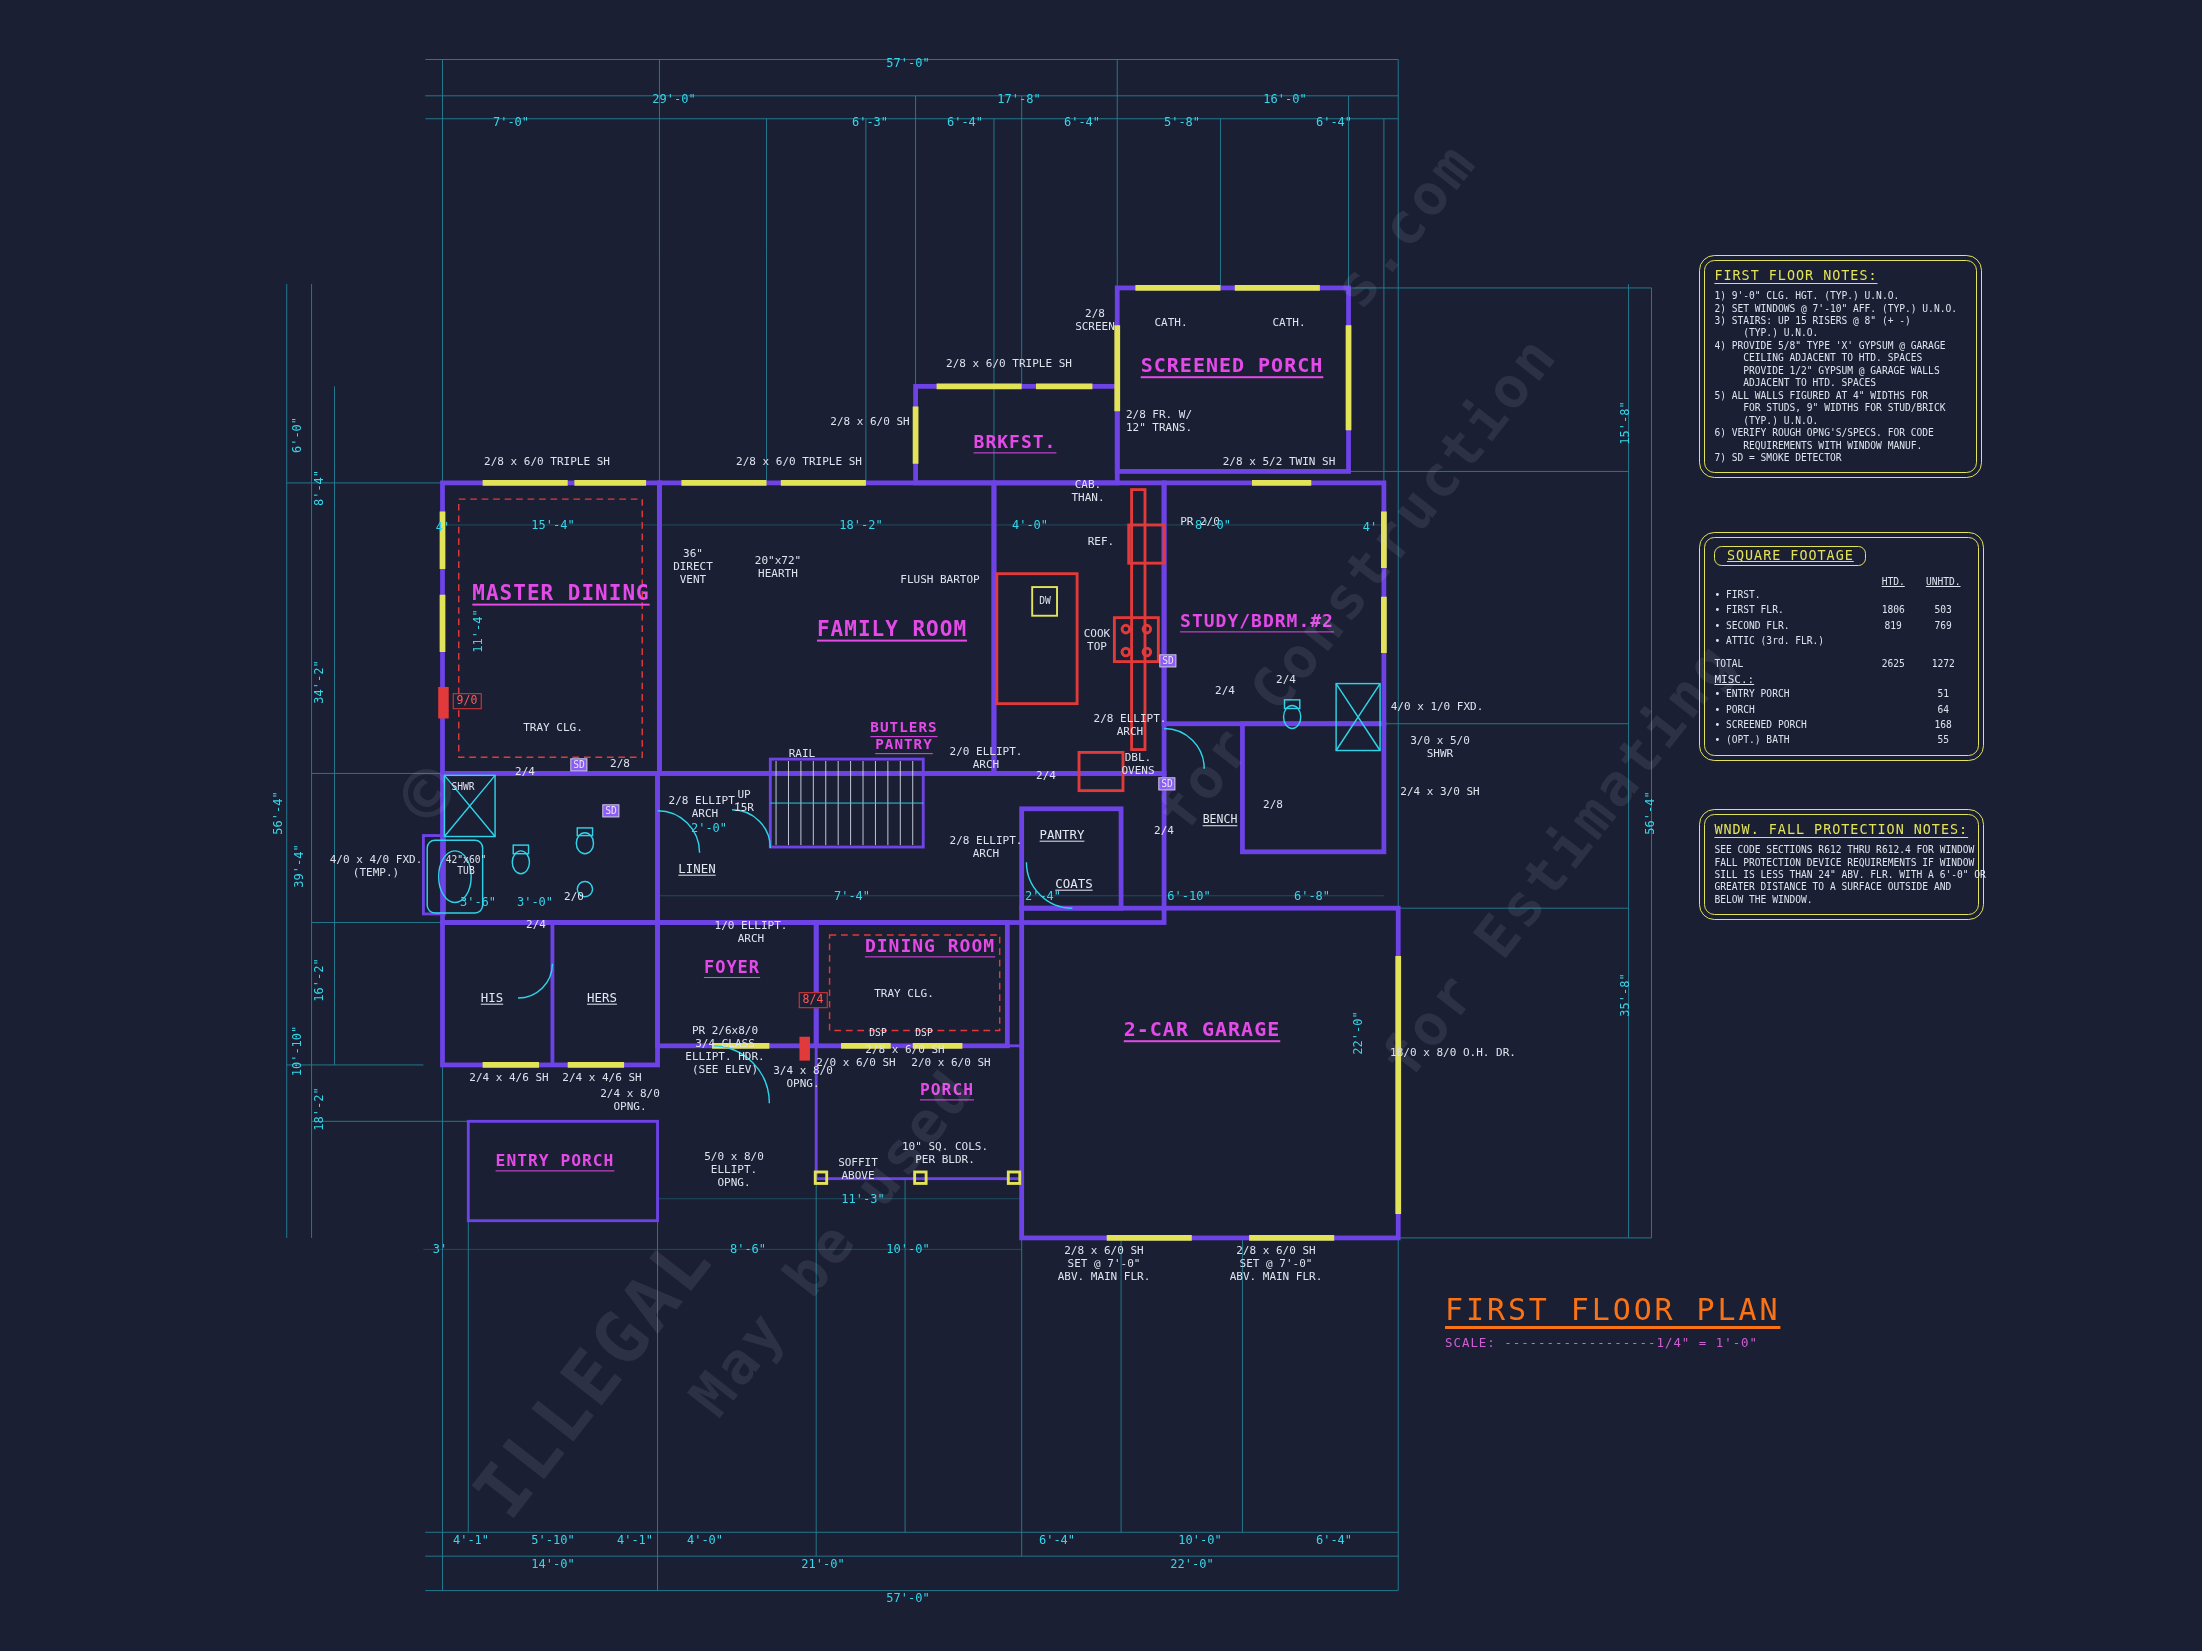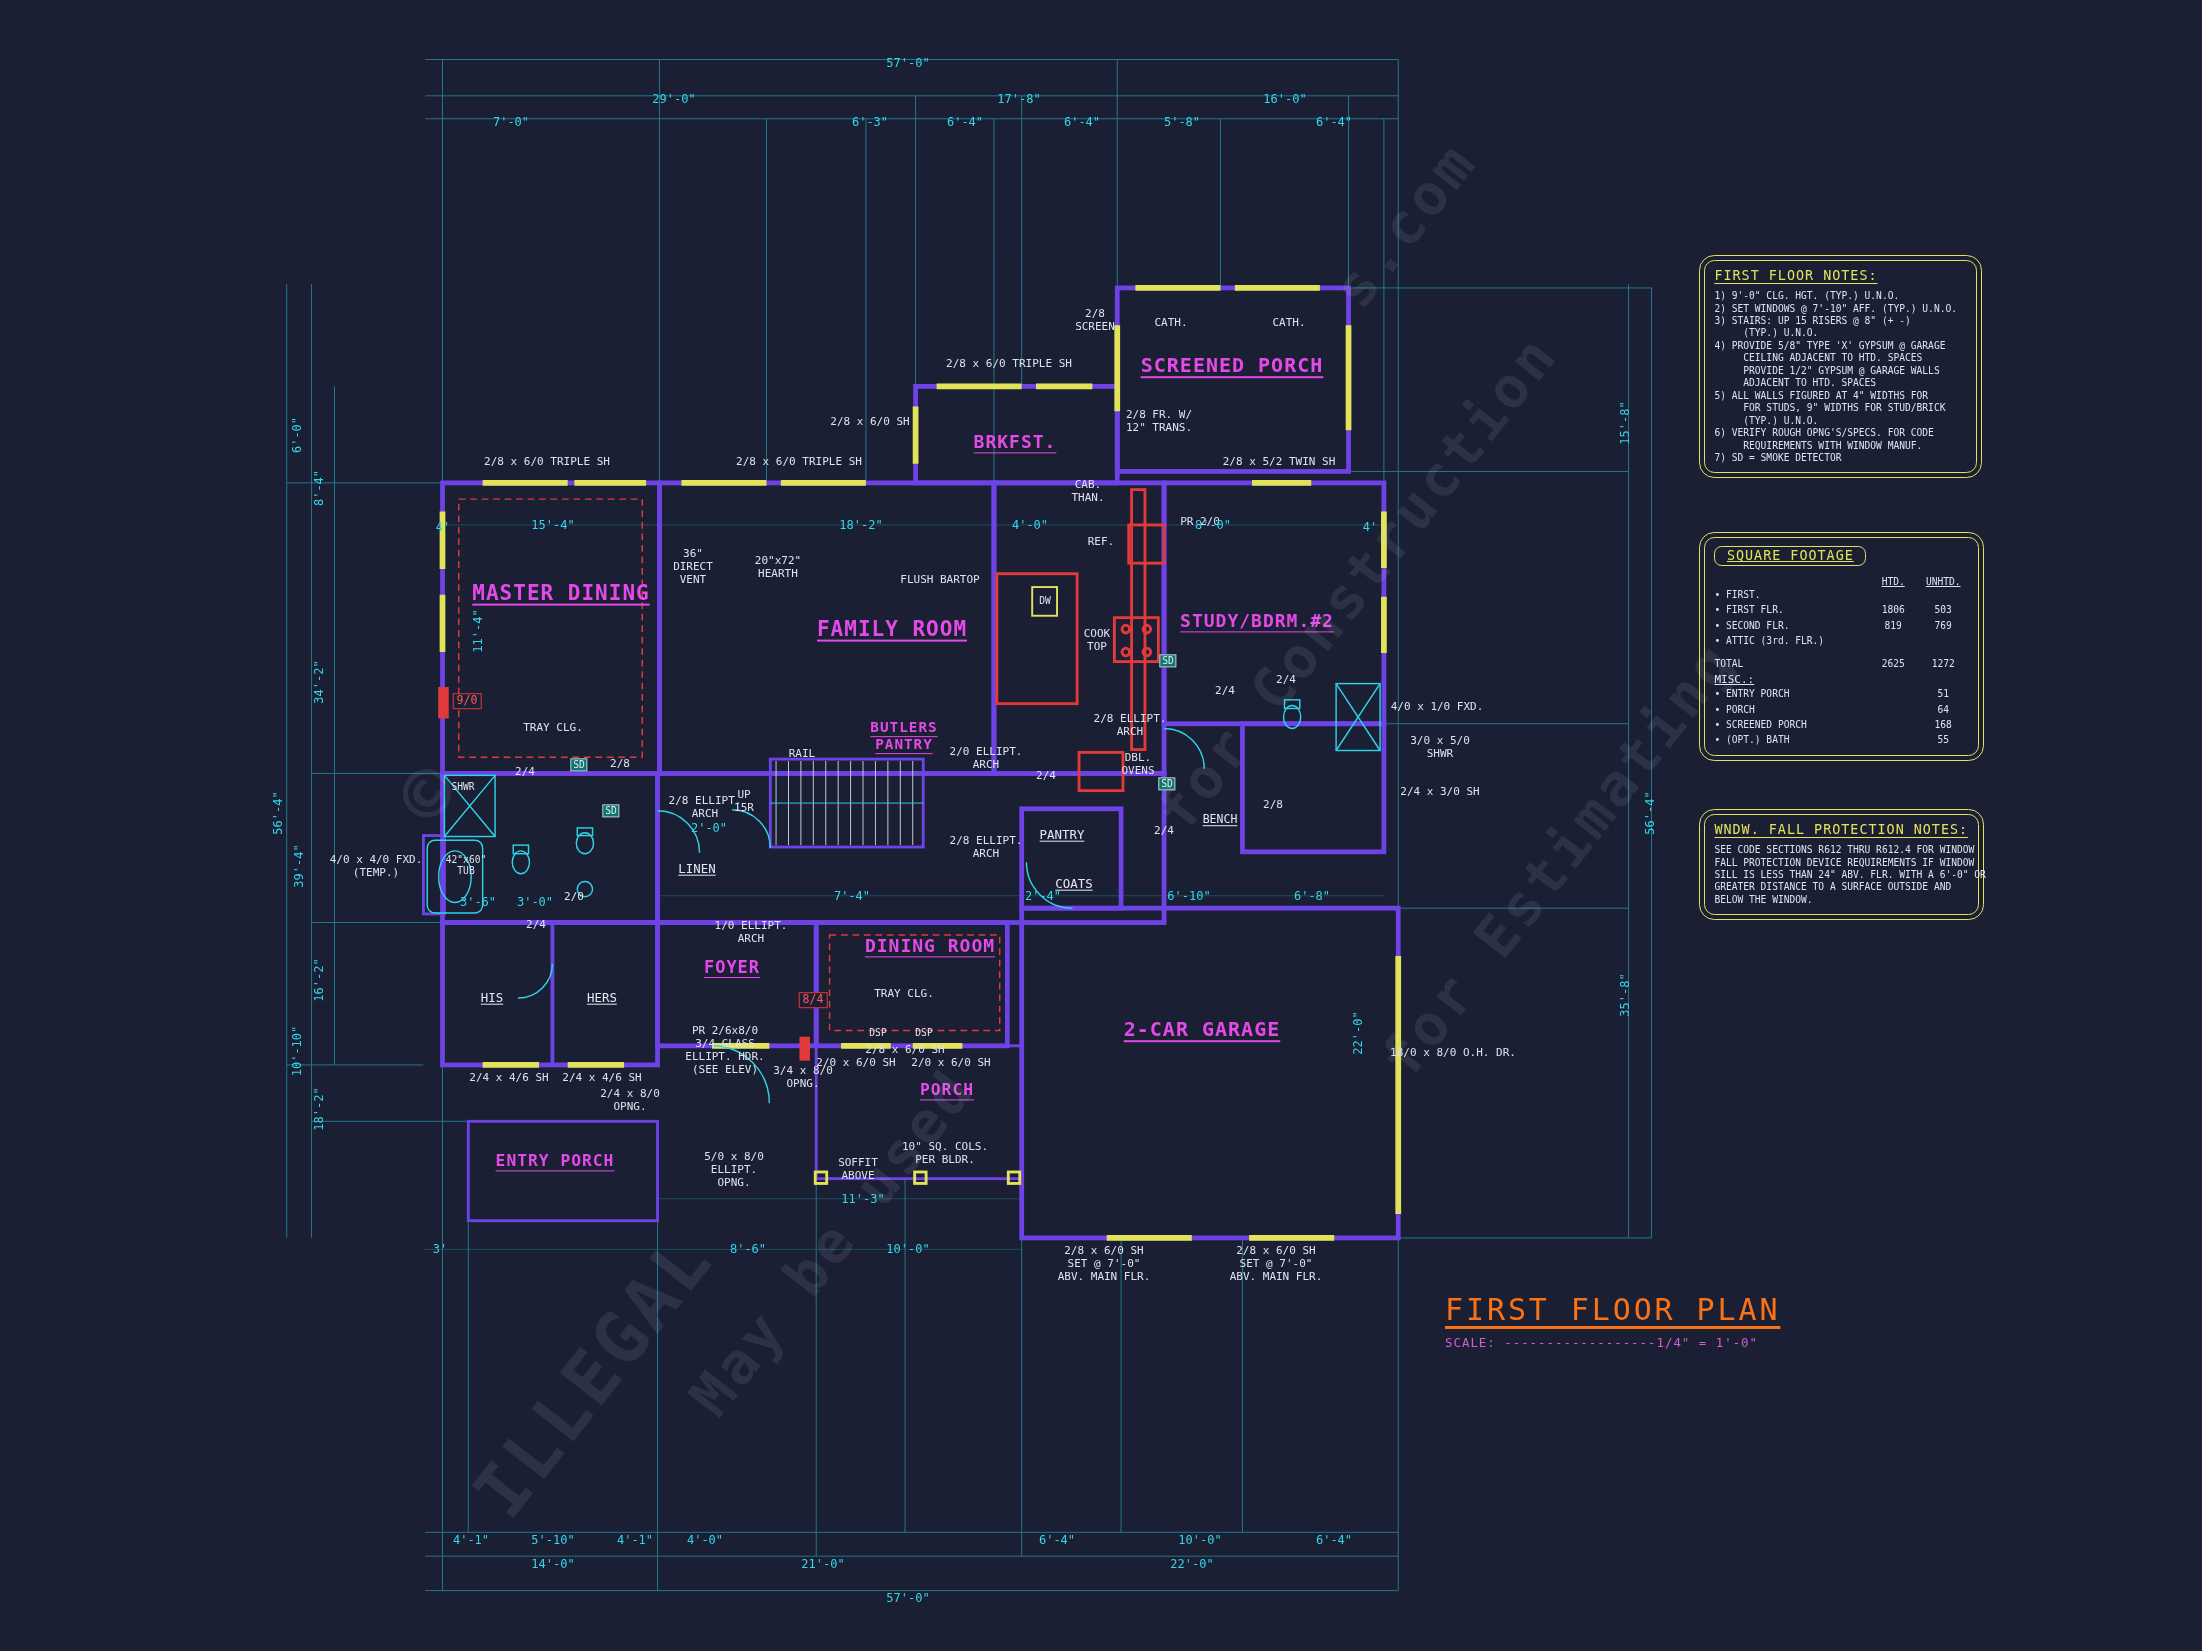--- a/index.html
+++ b/index.html
@@ -12,7 +12,7 @@
   .ann{color:#dfe3ee;font-size:11px;}
   .dim{color:#35d6ea;font-size:12px;}
   .red{color:#ff5a5a;font-size:11.5px;border:1px solid #e23a3a;padding:0 2.9px;background:#1a1f33;}
-  .sd{color:#e8e8ee;font-size:9.6px;border:1px solid #bfc3cf;padding:0 1.9px;background:#0f766e;}
+  .sd{color:#e8e8ee;font-size:9.6px;border:1px solid #bfc3cf;padding:0 1.9px;background:#8b5cf6;}
   .wm{color:rgba(210,216,238,0.10);font-weight:bold;letter-spacing:3.8px;}
   .notebox{position:absolute;border:1.9px solid #e3e35a;border-radius:15.3px;padding:3.8px;}
   .notebox-inner{border:1.9px solid #e3e35a;border-radius:10.5px;padding:7.6px 9.6px;}

